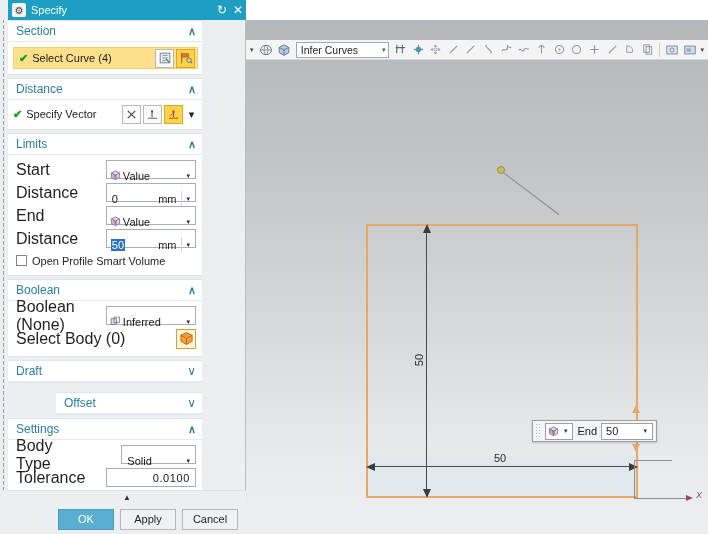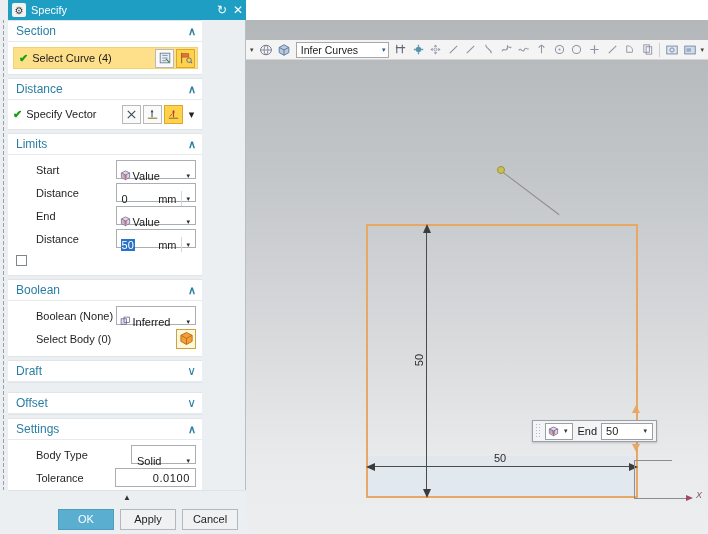--- a/index.html
+++ b/index.html
@@ -176,7 +176,7 @@
   .group-body { padding: 4px 6px 5px 8px; background: #ffffff; }
 
   .row { display: flex; align-items: center; height: 21px; margin-bottom: 2px; }
-  .row .rlabel { font-size: 11px; color: #1f1f1f; margin-left: 20px; }
+  .row .rlabel { font-size: 16px; color: #1f1f1f; }
 
   
   .sel-row {

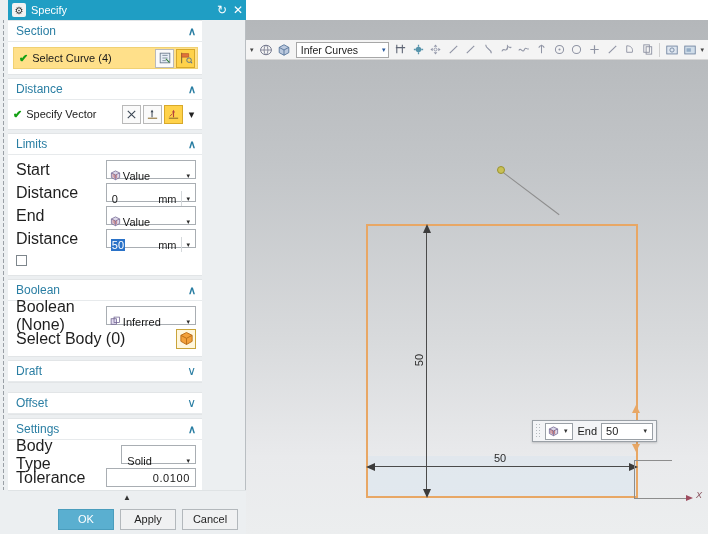--- a/index.html
+++ b/index.html
@@ -571,6 +571,7 @@
 
           <div class="chk">
             <span class="box"></span>
+            <span class="ctext">Open Profile Smart Volume</span>
           </div>
         </div>
       </div>

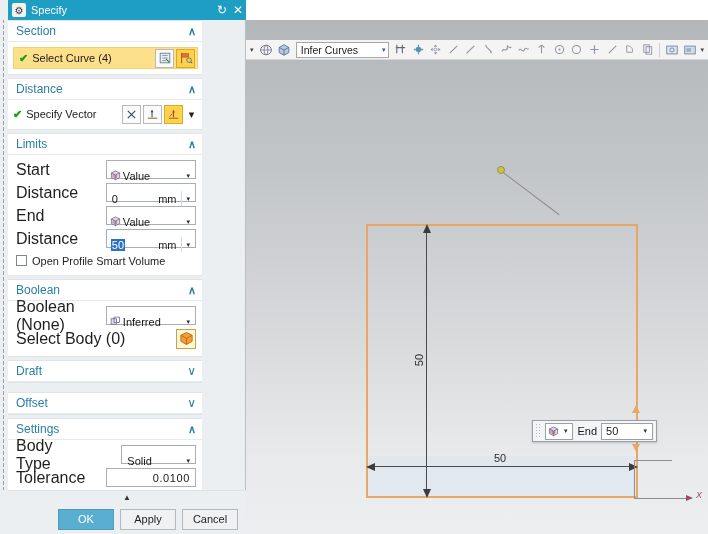--- a/index.html
+++ b/index.html
@@ -614,7 +614,7 @@
         </div>
       </div>
 
-      <div class="group" style="margin-bottom:3px;">
+      <div class="group" style="margin-bottom:3px;margin-left:48px;">
         <div class="collapsed-head">
           <span class="gh-title" style="flex:1;">Offset</span>
           <span class="chev">∨</span>

